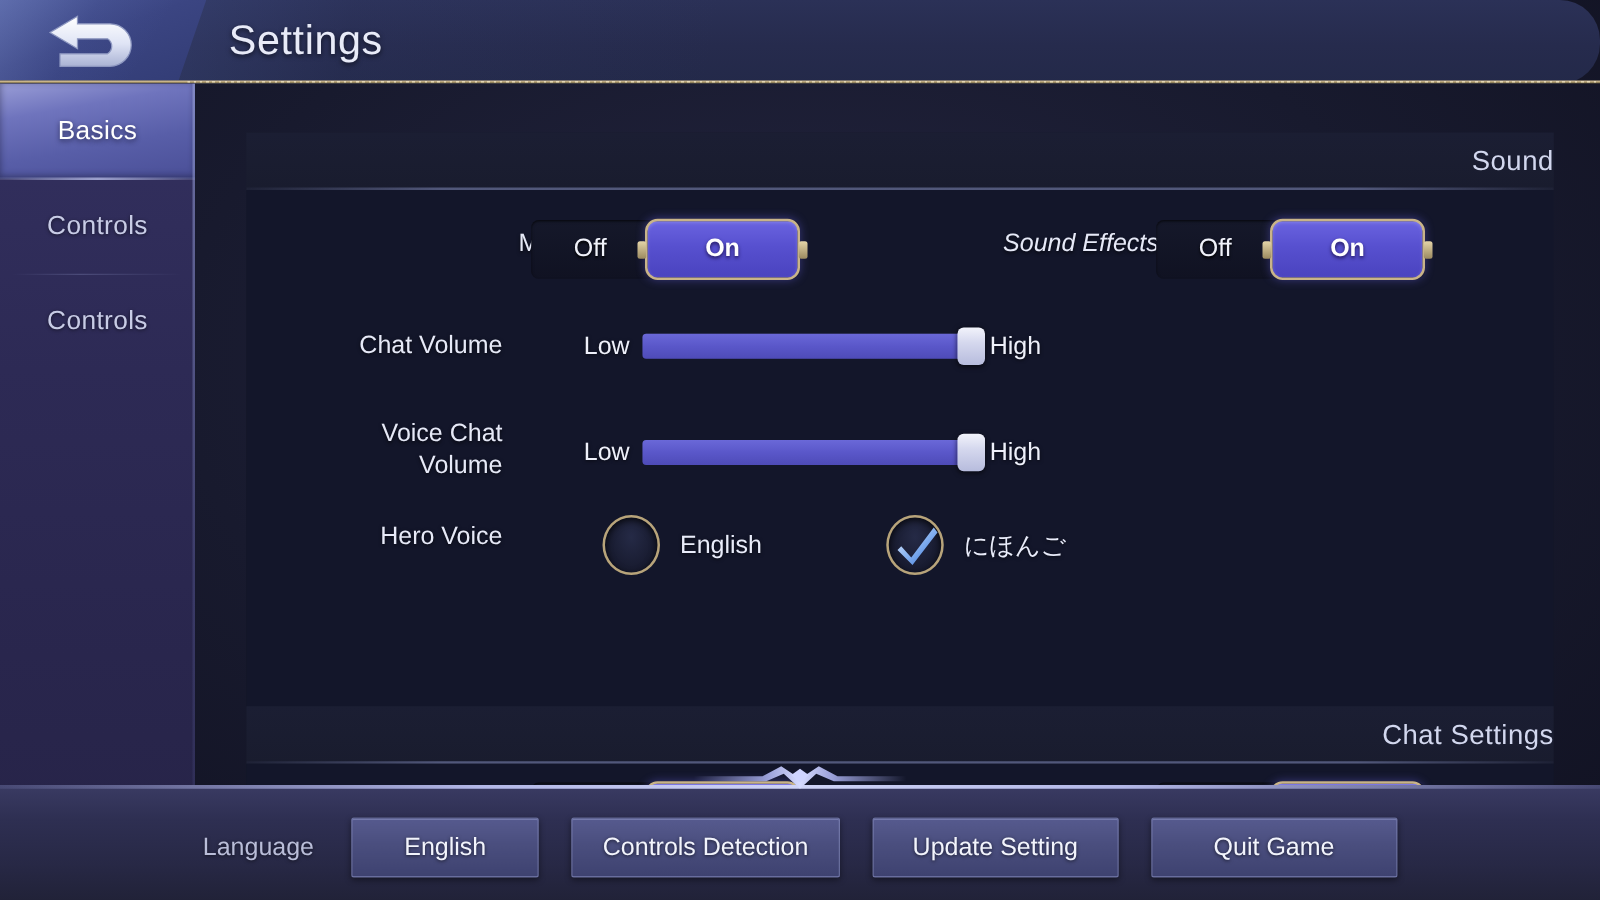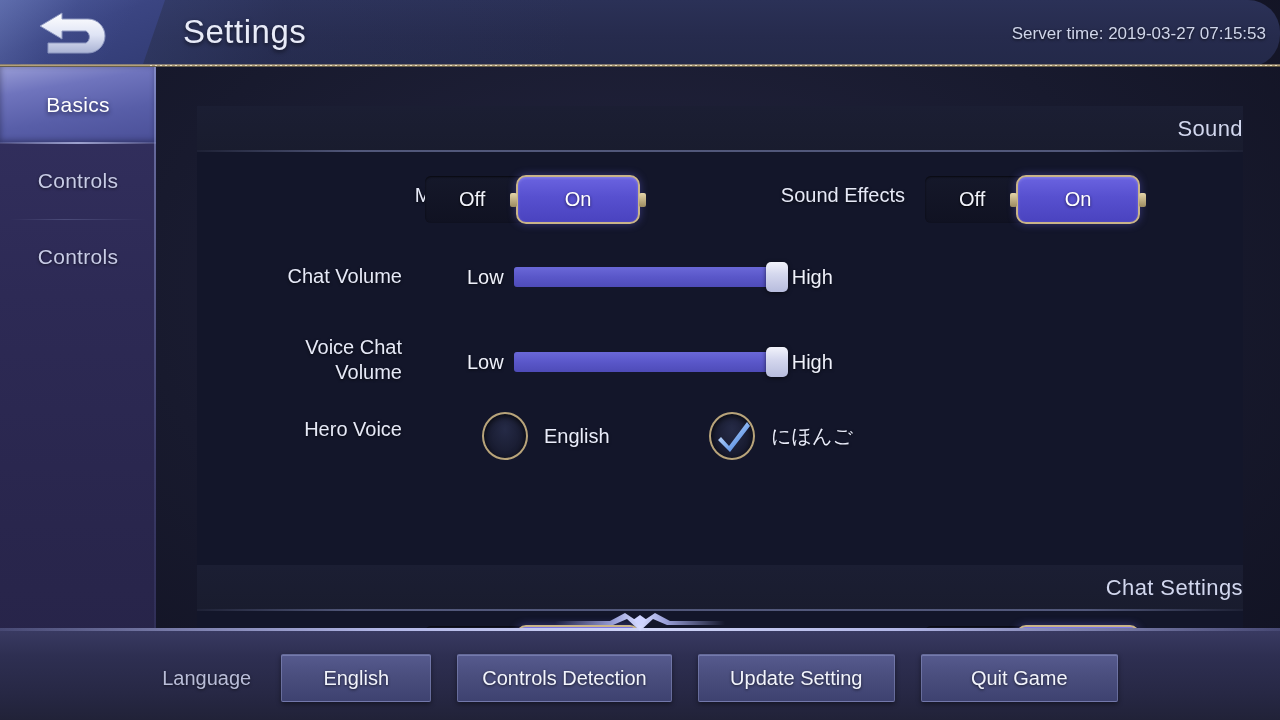--- a/index.html
+++ b/index.html
@@ -240,7 +240,6 @@
     </div>
 
     <div class="page-title">Settings</div>
-    <div class="server-time">Server time: 2019-03-27 07:15:53</div>
     <div class="header-rule"></div>
     <div class="header-rule-dots"></div>
   </div>

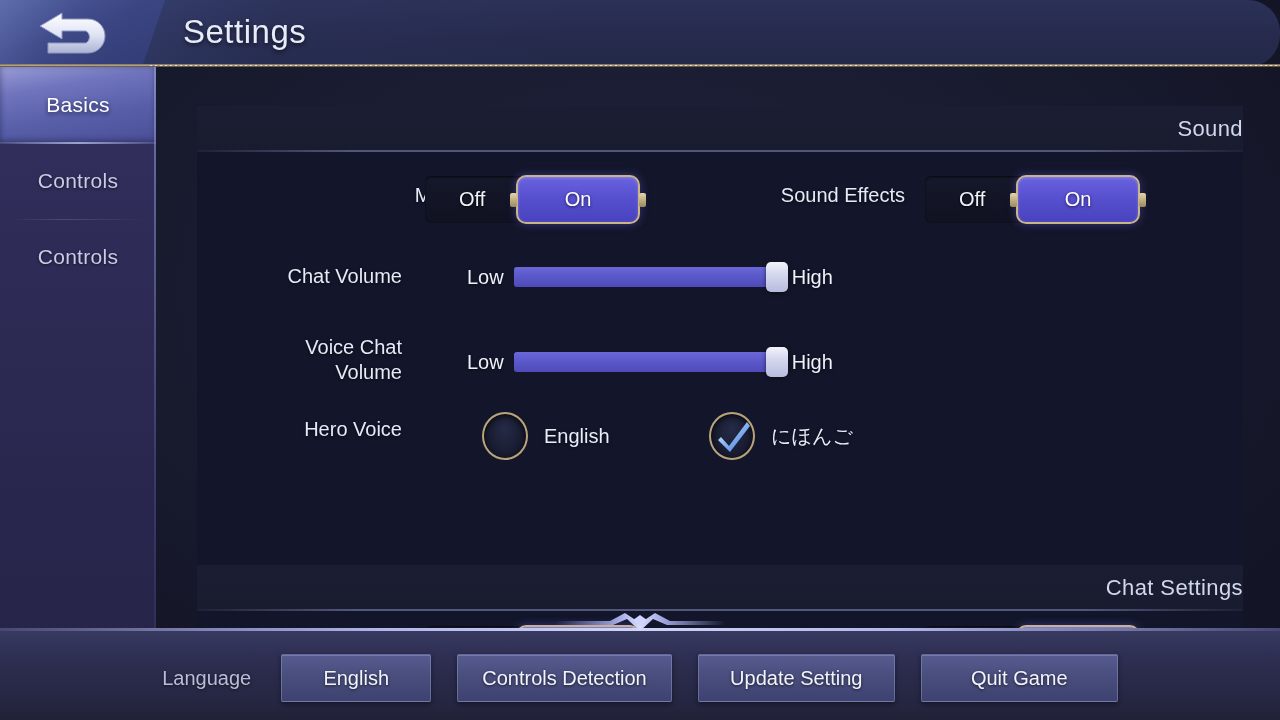--- a/index.html
+++ b/index.html
@@ -136,6 +136,7 @@
     font-size: 20px; color: #ffffff;
     text-shadow: 0 1px 3px rgba(20,10,60,.8);
     box-shadow: 0 0 8px rgba(100,95,220,.45), inset 0 1px 3px rgba(190,190,255,.35);
+    font-weight: bold;
   }
   .toggle .knob::before, .toggle .knob::after {
     content: ""; position: absolute; top: 50%; margin-top: -7px;

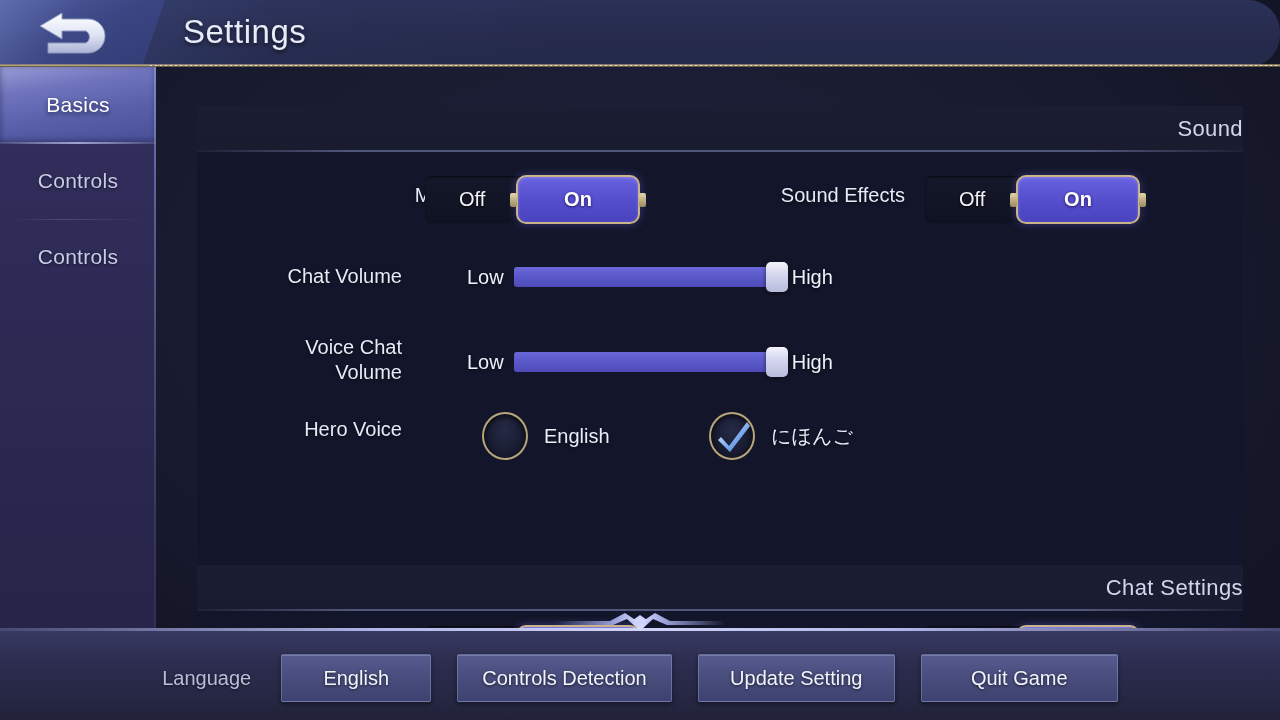--- a/index.html
+++ b/index.html
@@ -272,7 +272,7 @@
           <span class="knob">On</span>
         </div>
 
-        <div class="cell-label" style="left:368px; top:31px; width:340px;">Sound Effects</div>
+        <div class="cell-label" style="left:390px; top:31px; width:340px;font-style:italic;">Sound Effects</div>
         <div class="toggle" style="left:728px; top:24px;">
           <span class="off">Off</span>
           <span class="knob">On</span>

